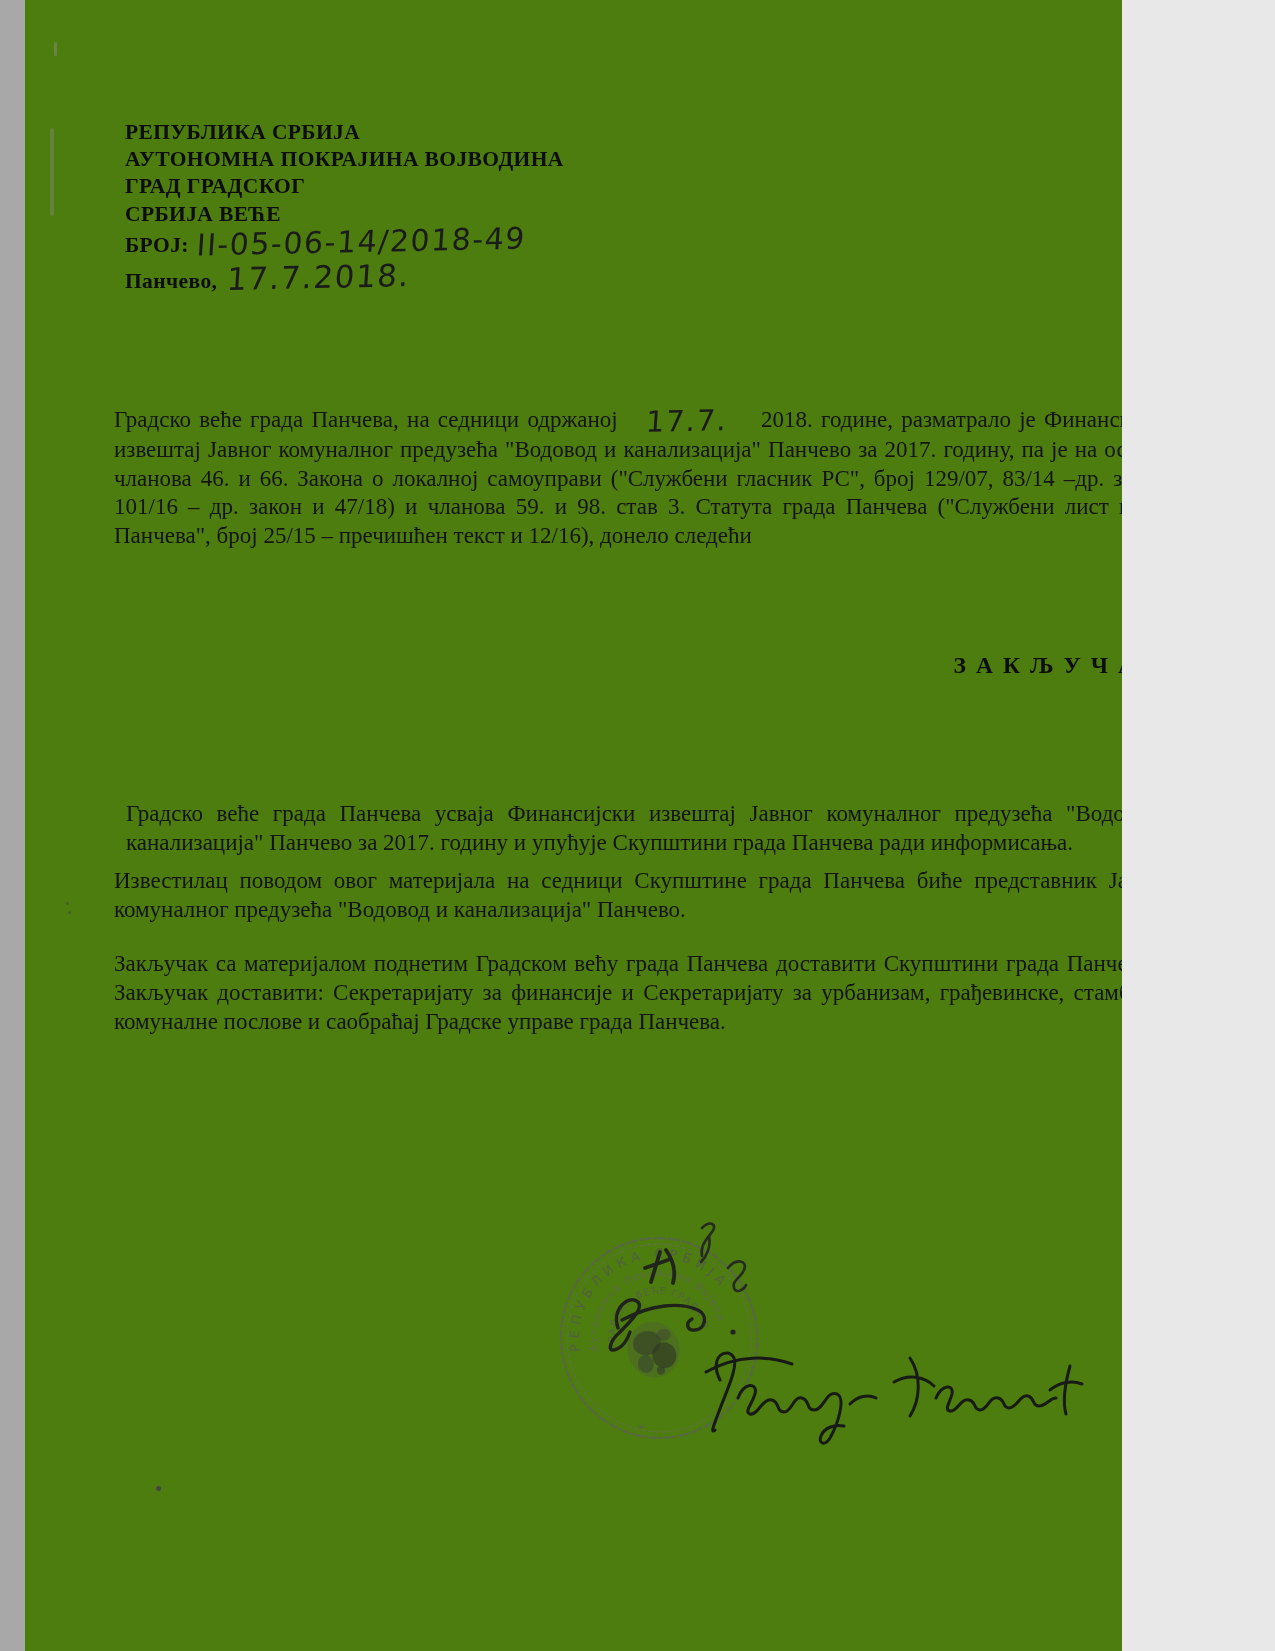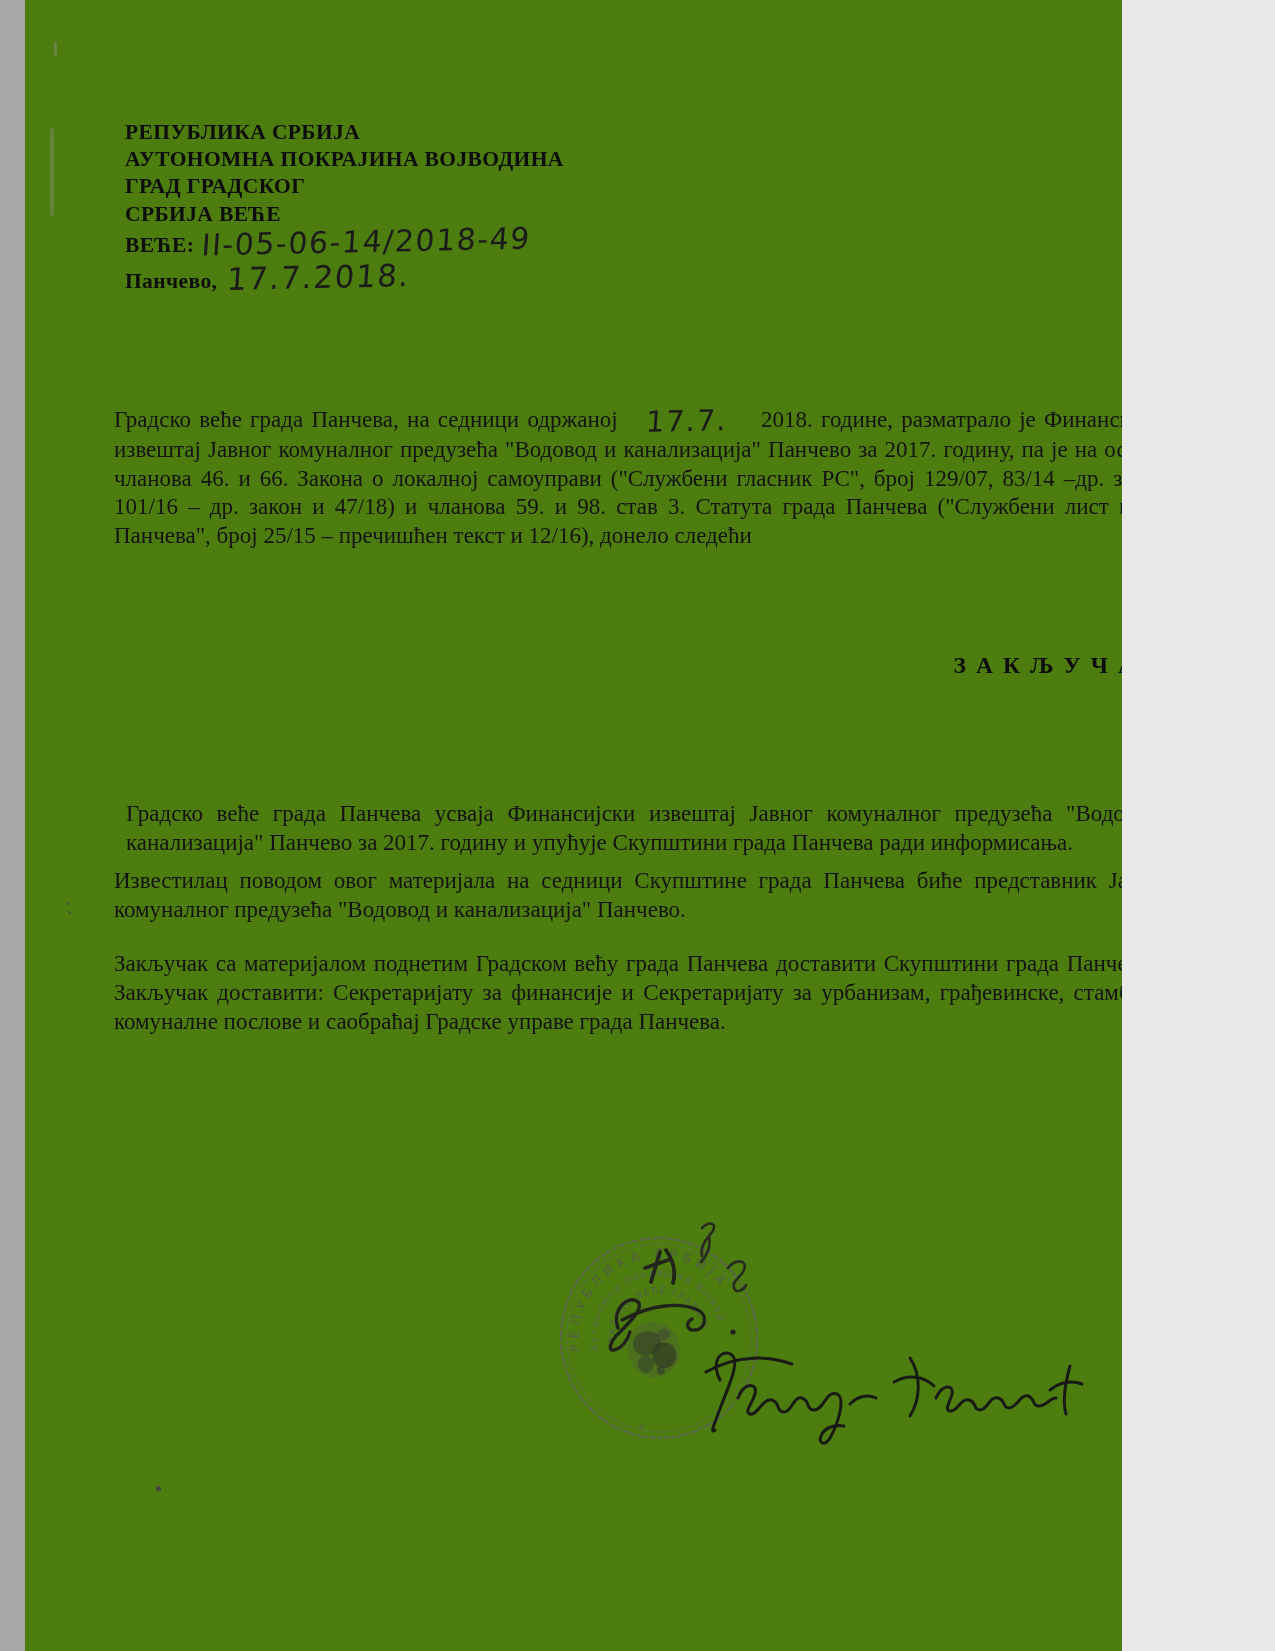--- a/index.html
+++ b/index.html
@@ -80,7 +80,7 @@
     <div>ГРАД ГРАДСКОГ</div>
     <div>СРБИЈА ВЕЋЕ</div>
     <div class="lh-row" style="height:36px;">
-      <span>ВЕЋЕ:</span>
+      <span>БРОЈ:</span>
       <span class="handwriting hw-number">II-05-06-14/2018-49</span>
     </div>
     <div class="lh-row" style="height:38px;">

